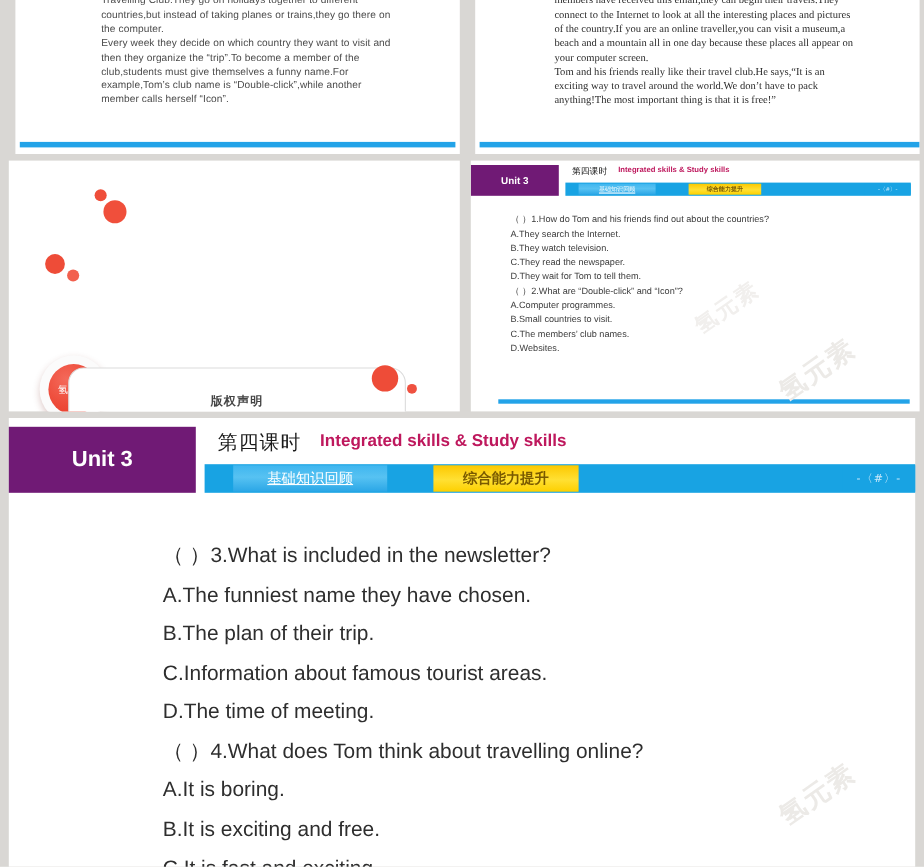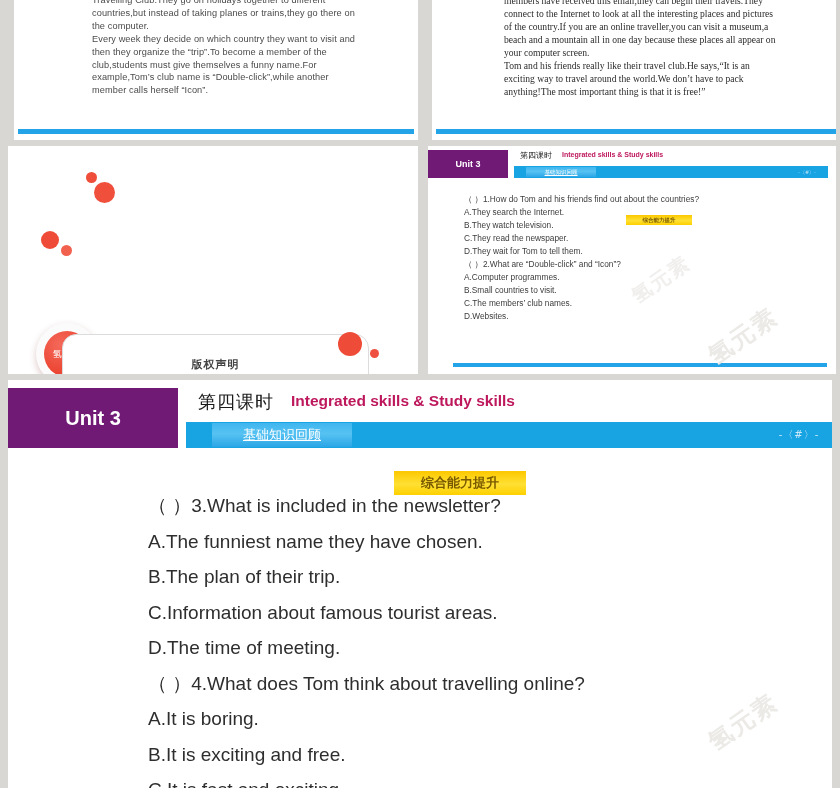--- a/index.html
+++ b/index.html
@@ -93,7 +93,7 @@
     position:absolute;
     background:linear-gradient(to bottom,#fcc800 0%,#ffe033 55%,#fdd000 100%);
     color:#7a5a00;display:flex;align-items:center;justify-content:center;
-    font-family:Liberation Mono, monospace;font-weight:bold;margin-top:48px;
+    font-family:Liberation Mono, monospace;font-weight:bold;
   }
   .pagebox{
     position:absolute;background:#18a3e3;color:#cbe9fa;

